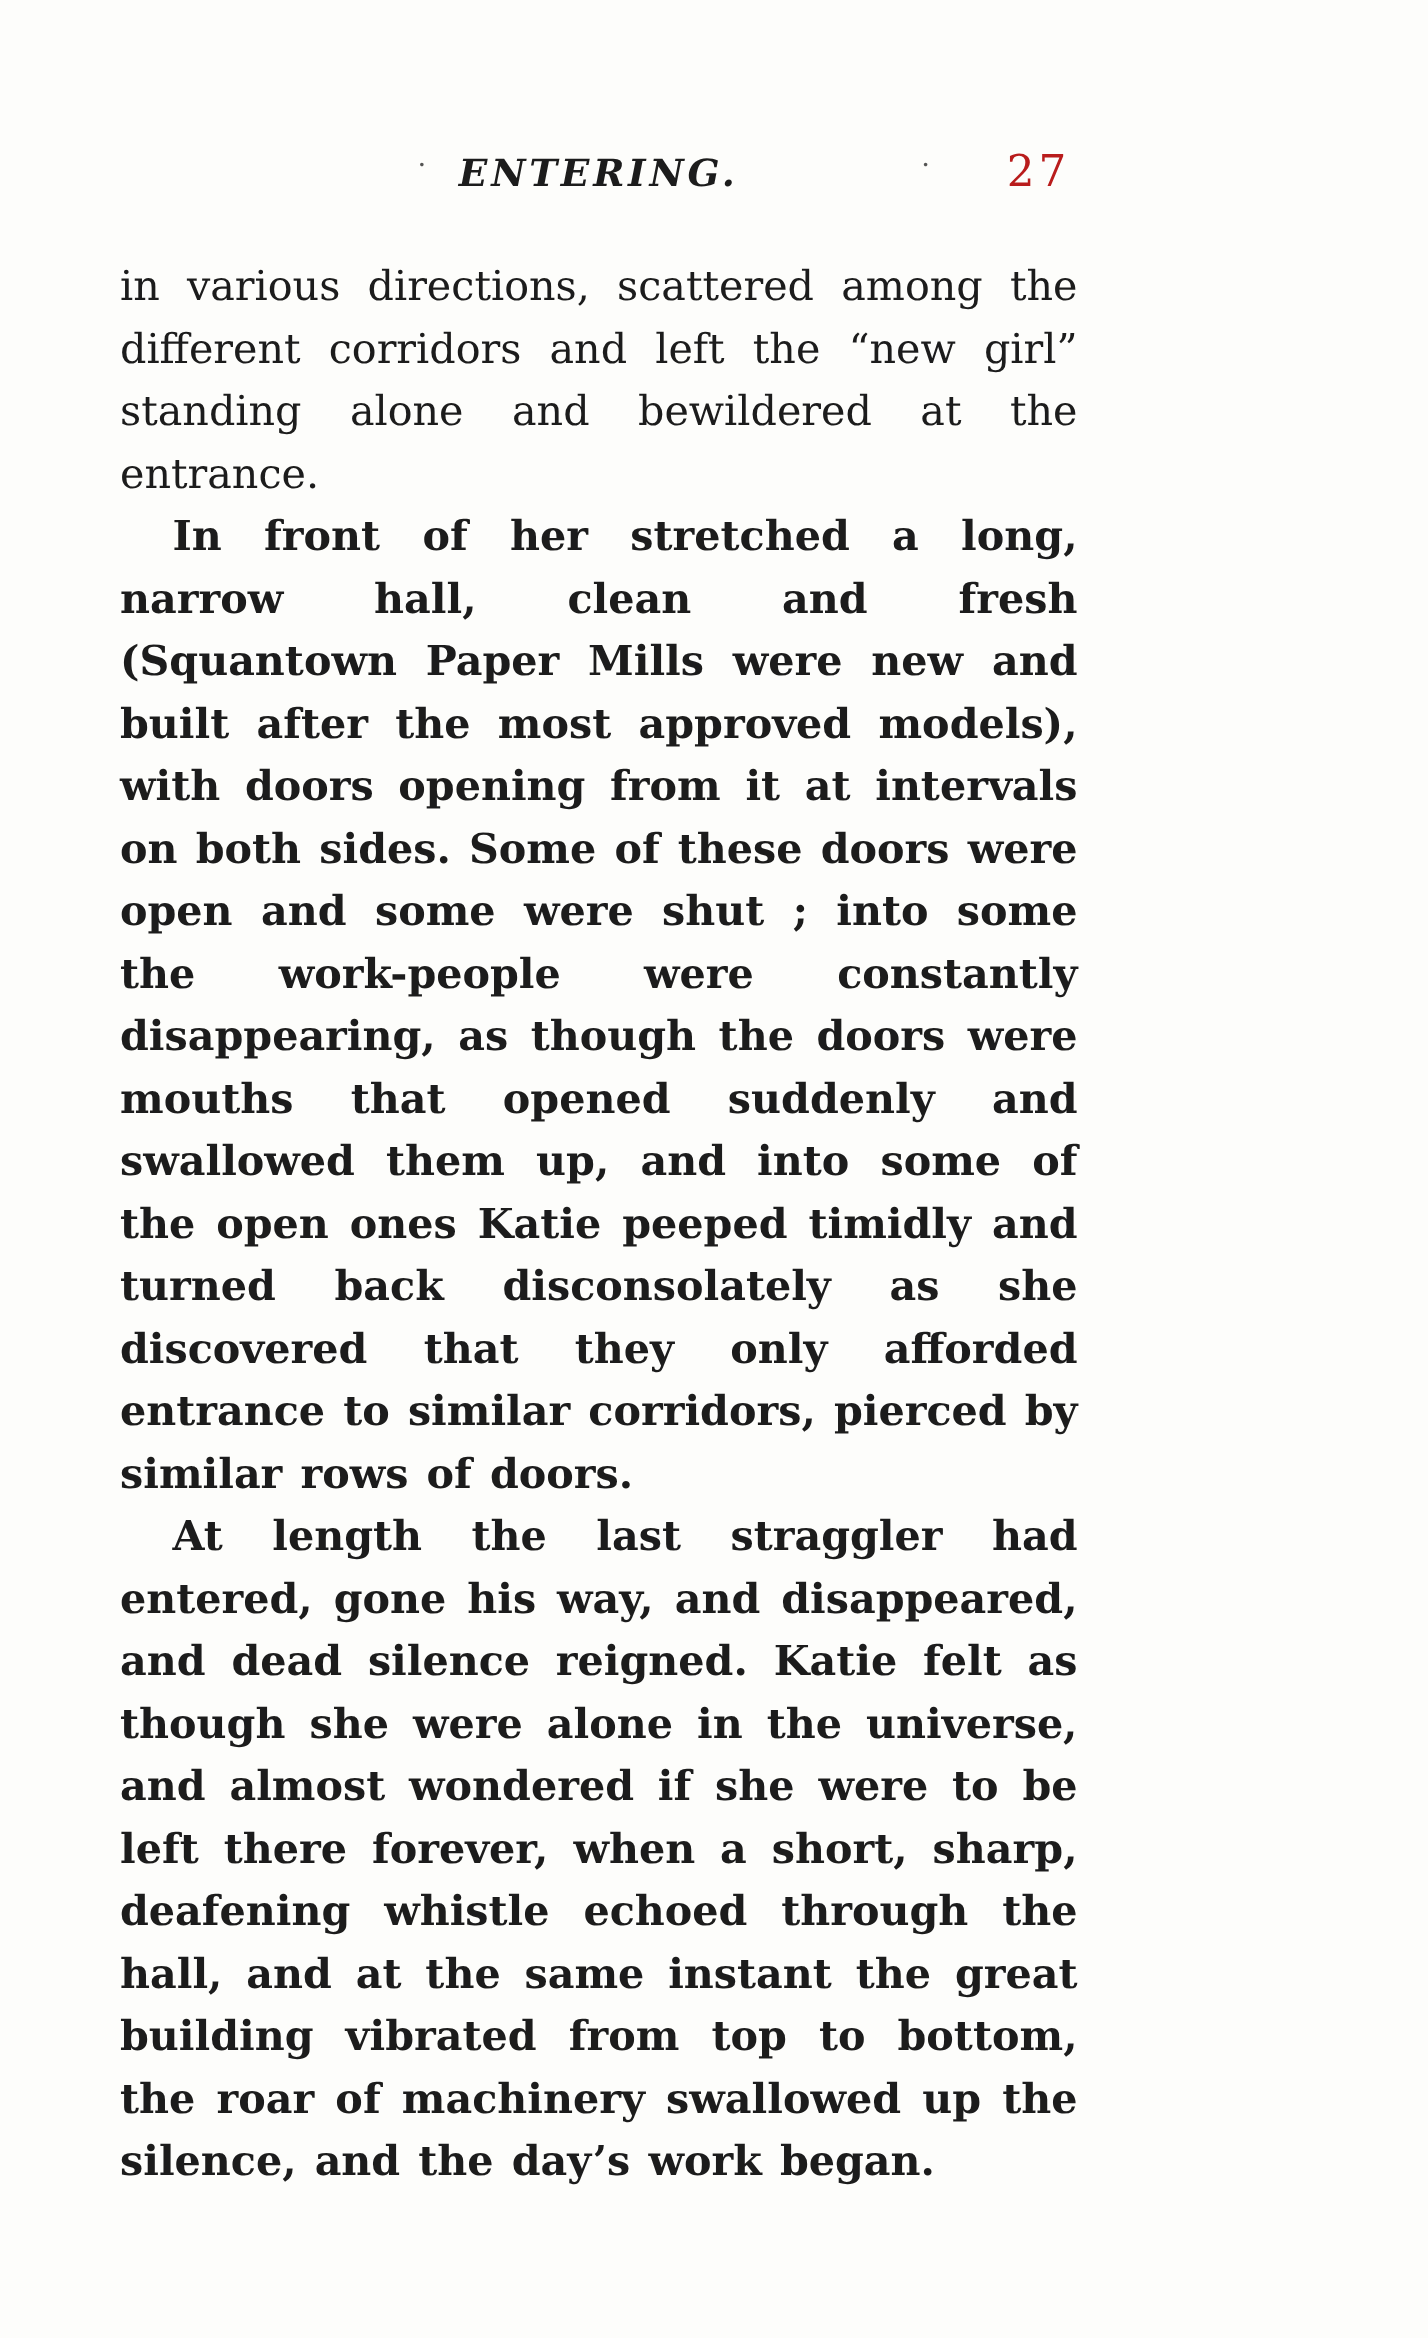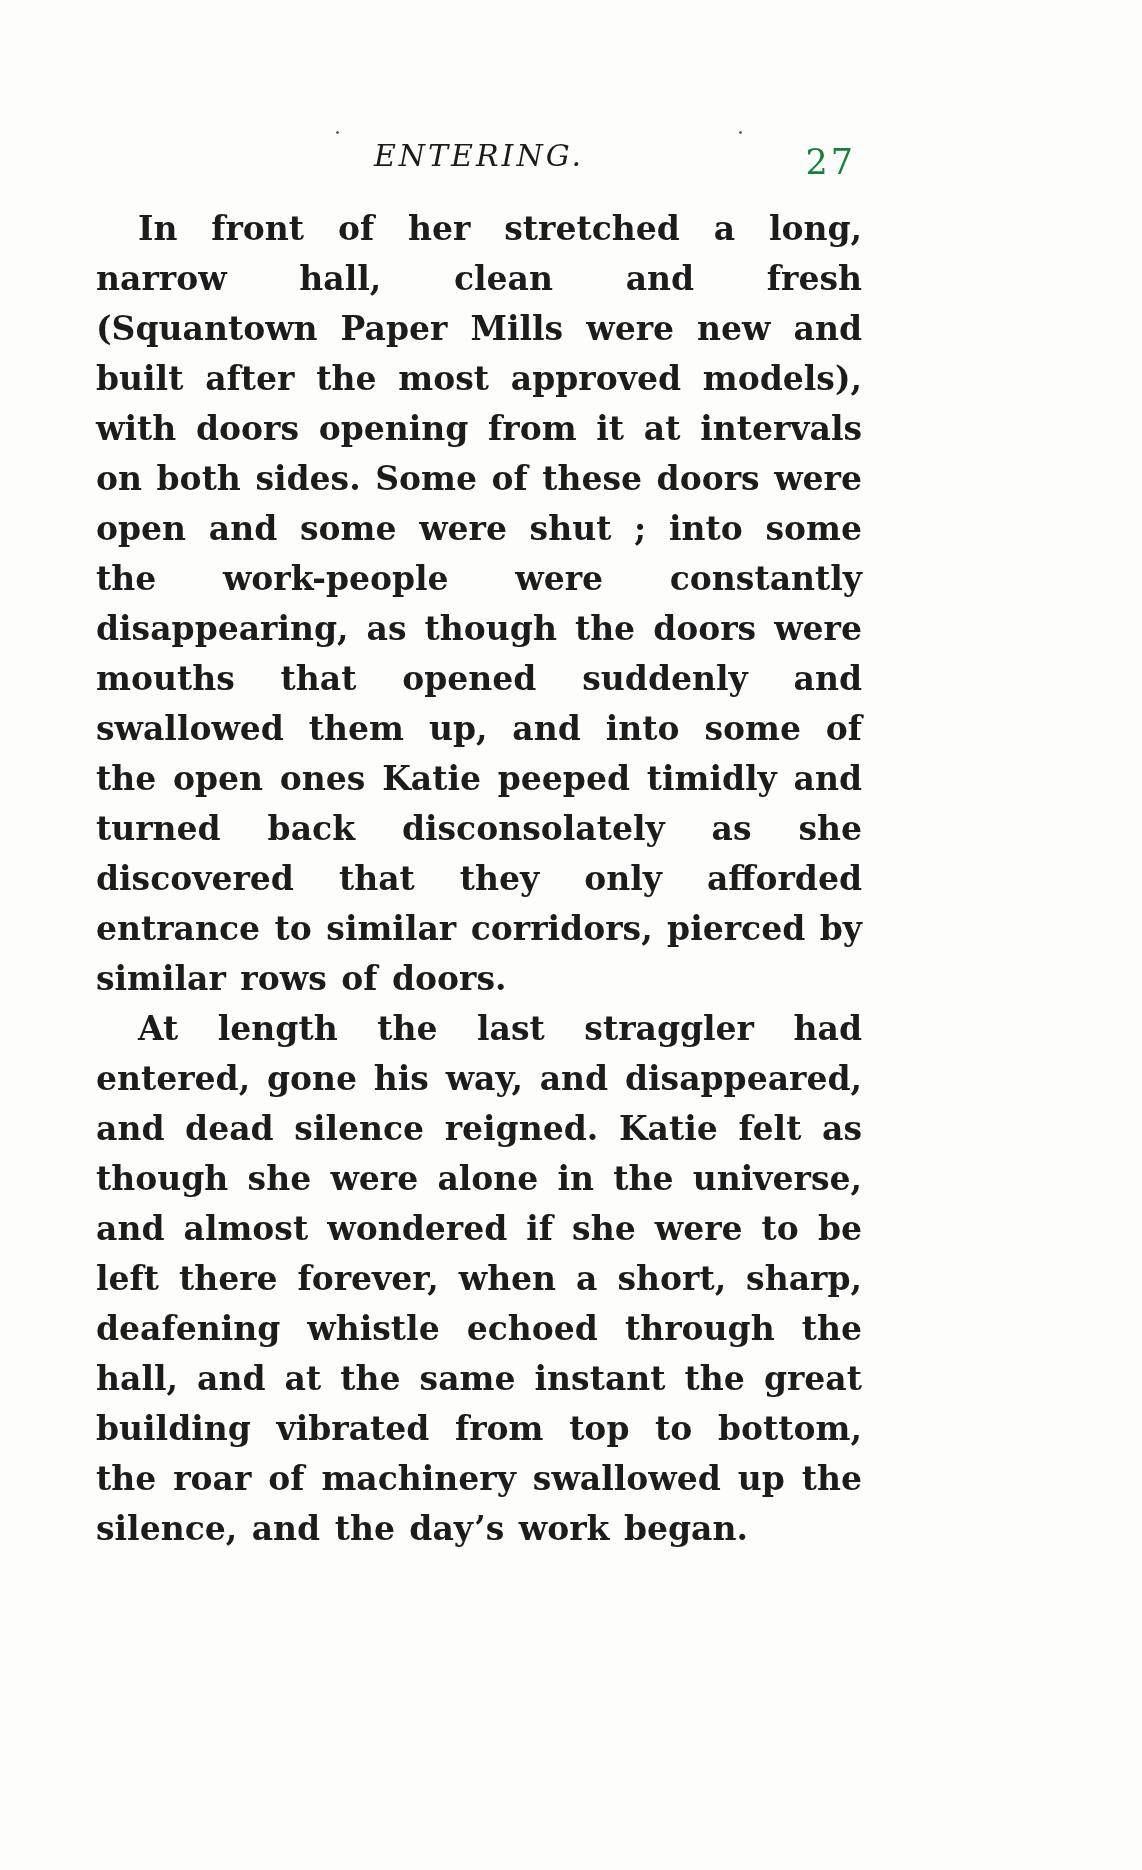--- a/index.html
+++ b/index.html
@@ -28,9 +28,10 @@
   .header-title {
     position: absolute;
     left: 50%;
-    top: 20px;
+    top: 4px;
     transform: translateX(-50%);
     letter-spacing: 3px;
+    font-weight: bold;
   }
   .header-mark {
     position: absolute;

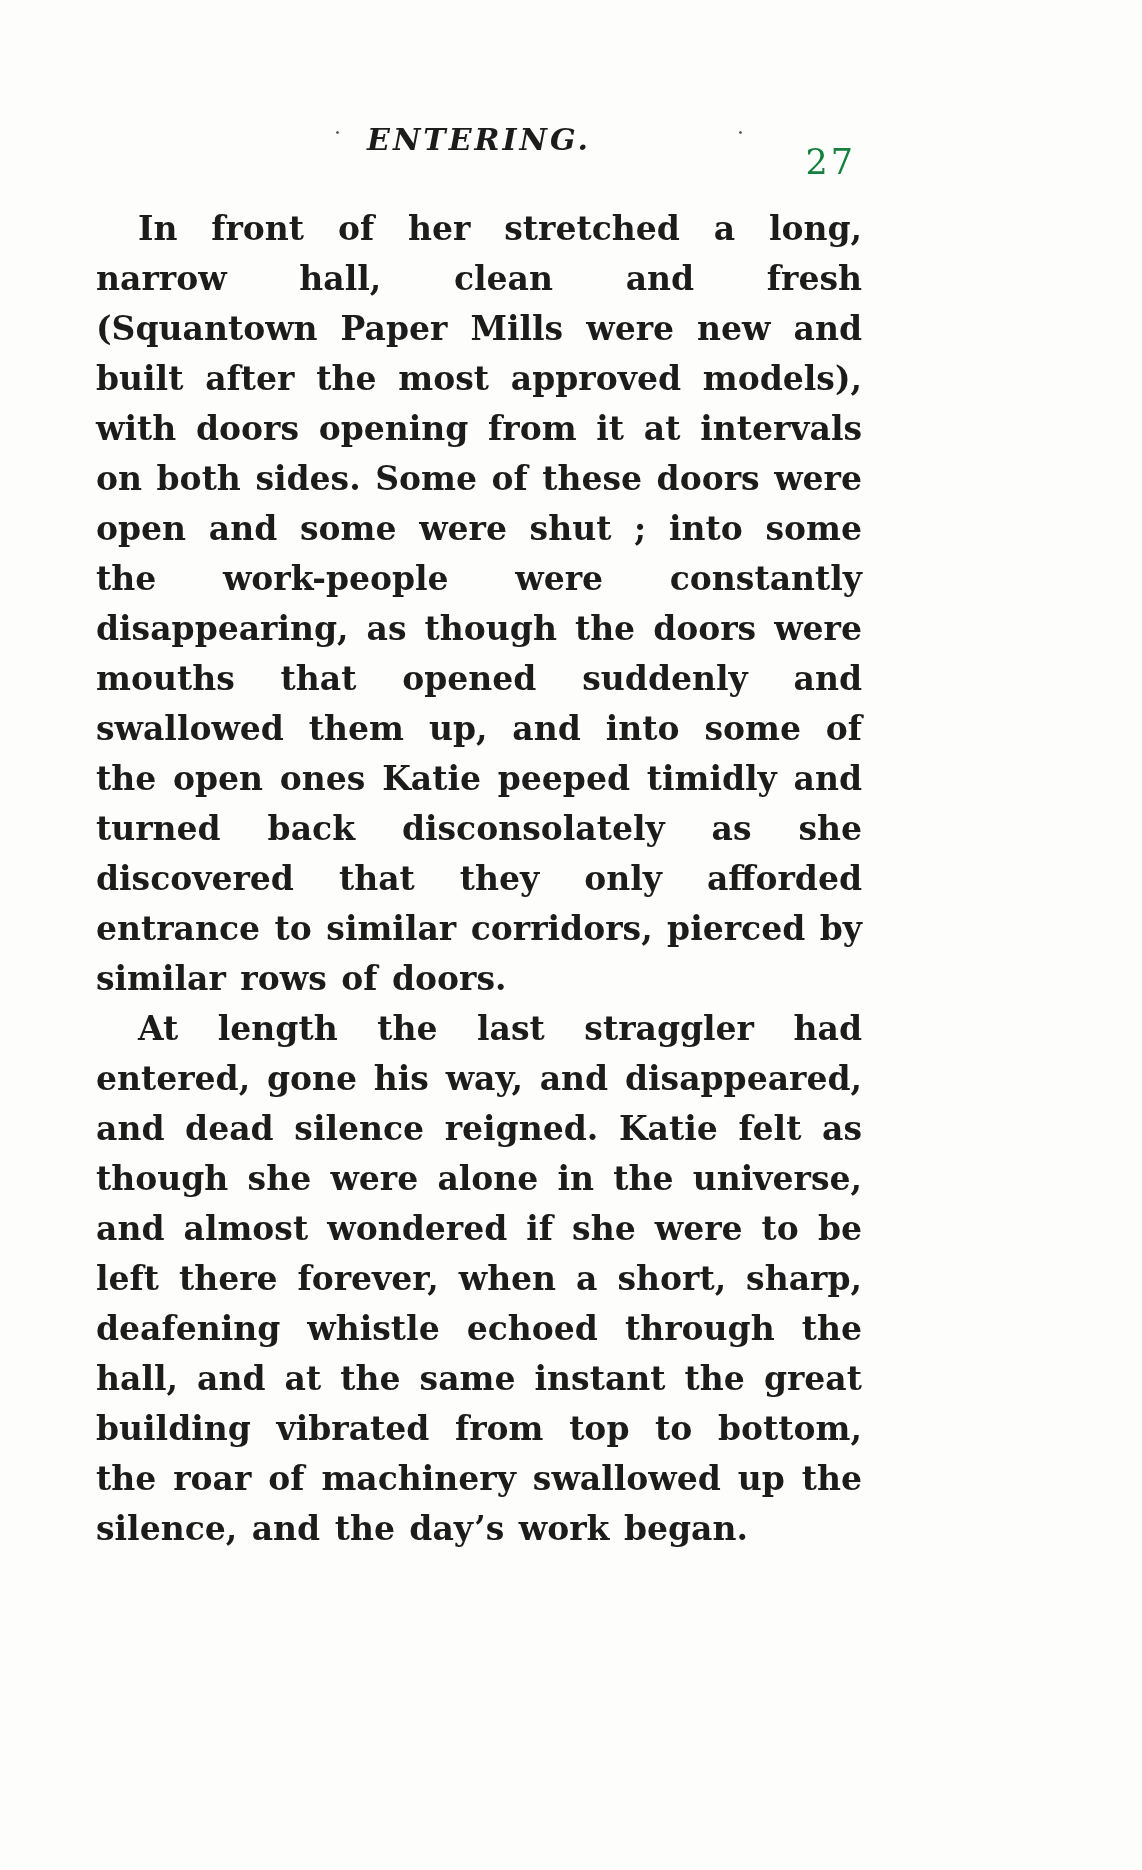--- a/index.html
+++ b/index.html
@@ -49,8 +49,7 @@
     font-style: normal;
     font-size: 35px;
     letter-spacing: 3px;
-    color: #15803d;
-    margin-top: 24px;
+    color: #b91c1c;
   }
   .text-block {
     font-size: 33px;

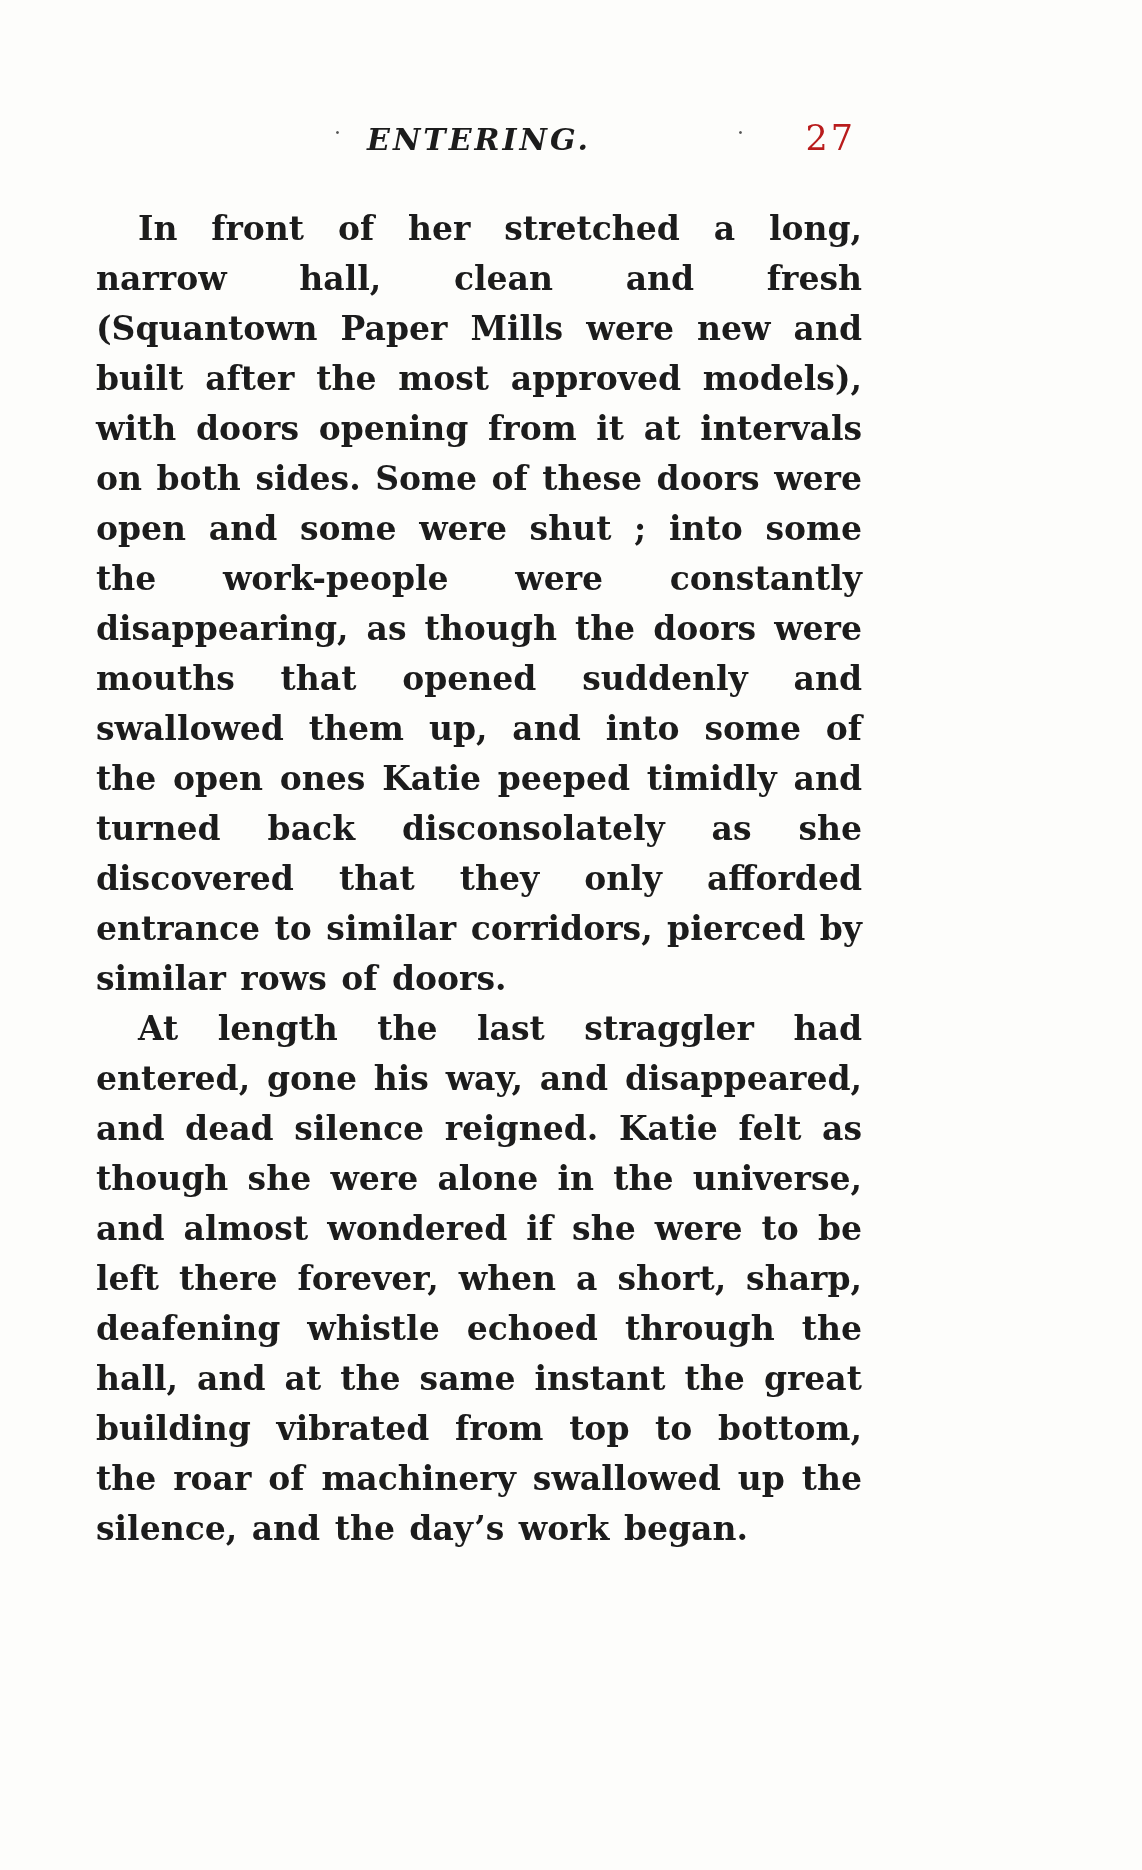--- a/index.html
+++ b/index.html
@@ -78,6 +78,7 @@
   </header>
 
   <main class="text-block">
+    <p>in various directions, scattered among the different corridors and left the “new girl” standing alone and bewildered at the entrance.</p>
     <p class="indent">In front of her stretched a long, narrow hall, clean and fresh (Squantown Paper Mills were new and built after the most approved models), with doors opening from it at intervals on both sides. Some of these doors were open and some were shut ; into some the work-people were constantly disappearing, as though the doors were mouths that opened suddenly and swallowed them up, and into some of the open ones Katie peeped timidly and turned back disconsolately as she discovered that they only afforded entrance to similar corridors, pierced by similar rows of doors.</p>
     <p class="indent">At length the last straggler had entered, gone his way, and disappeared, and dead silence reigned. Katie felt as though she were alone in the universe, and almost wondered if she were to be left there forever, when a short, sharp, deafening whistle echoed through the hall, and at the same instant the great building vibrated from top to bottom, the roar of machinery swallowed up the silence, and the day’s work began.</p>
   </main>

